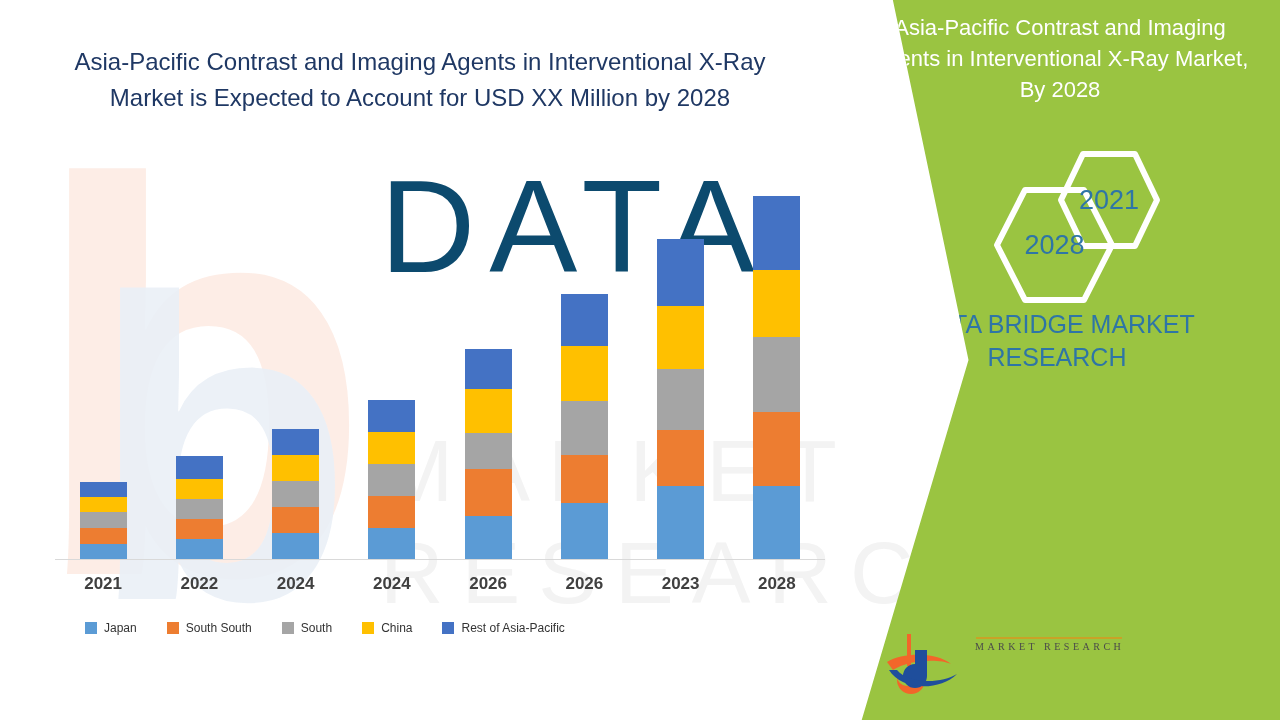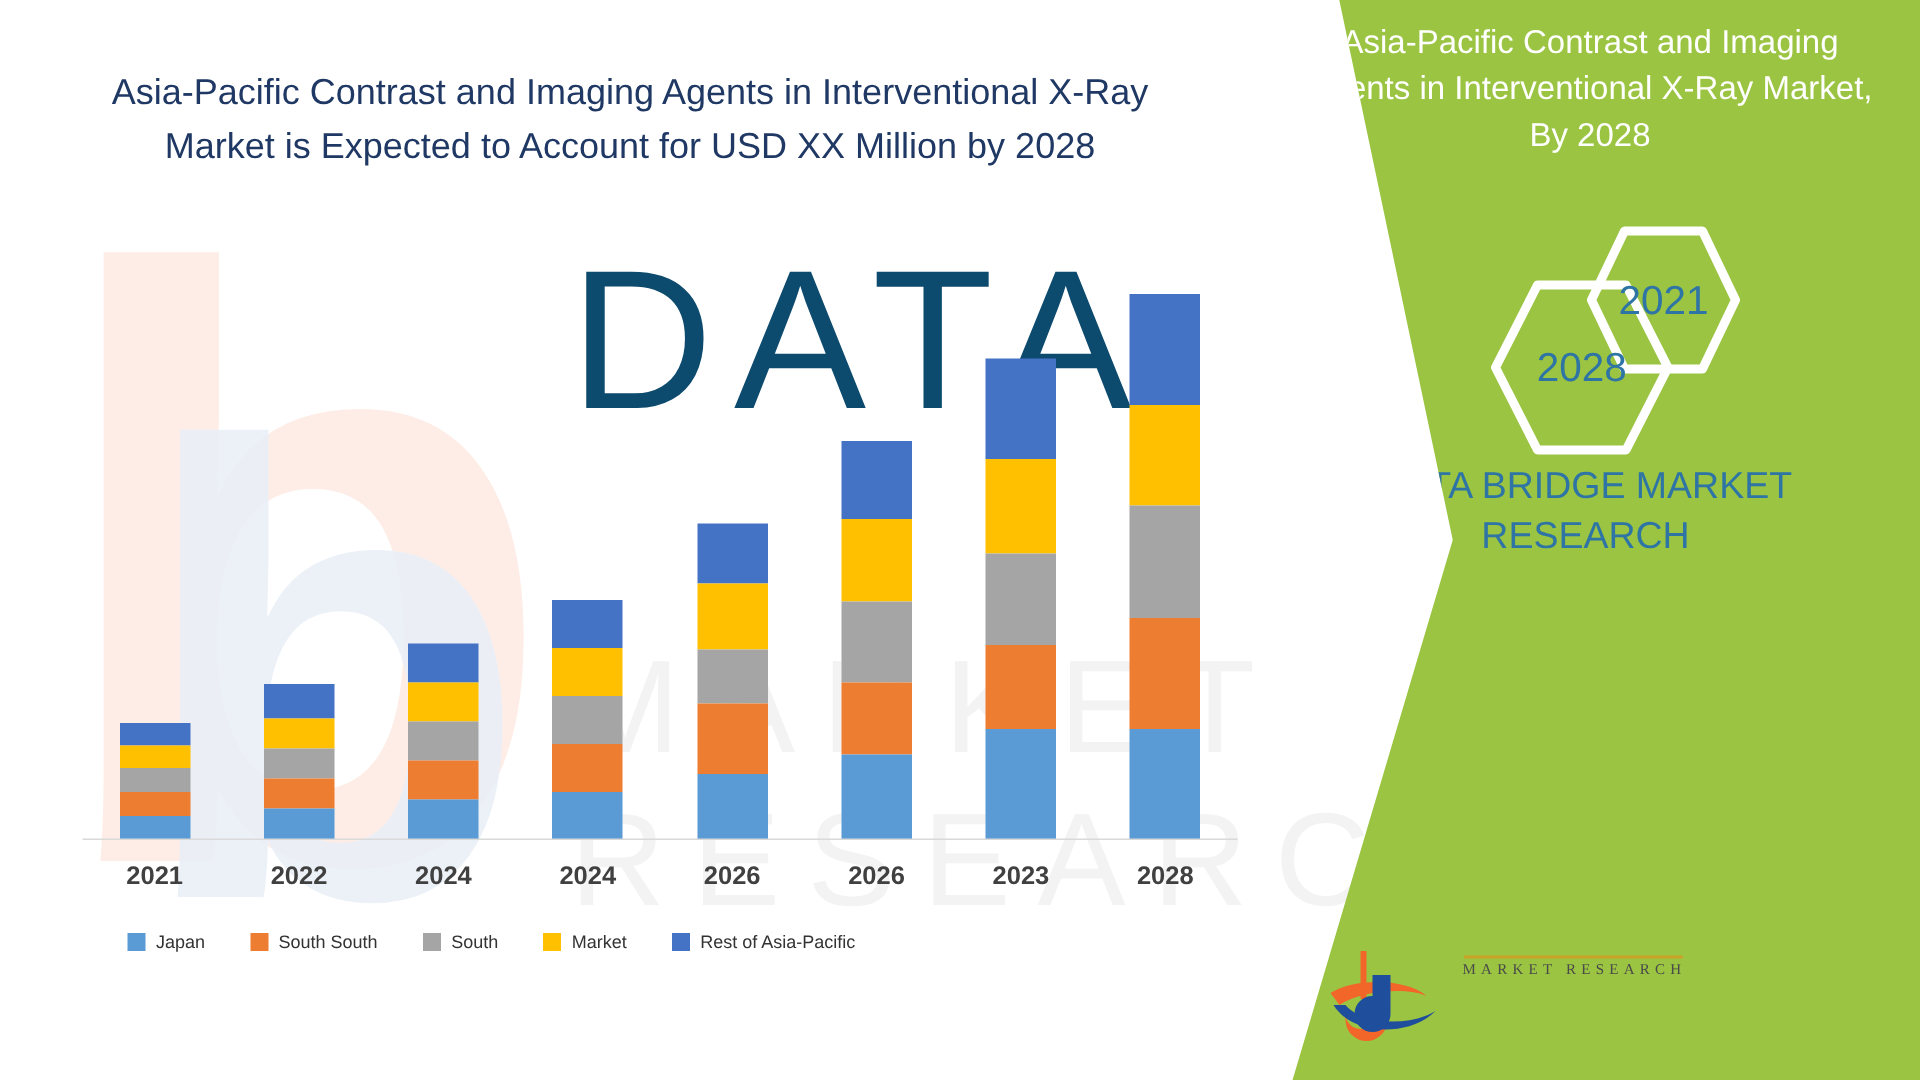--- a/index.html
+++ b/index.html
@@ -238,7 +238,7 @@
       </div>
       <div class="legend-item">
         <span class="legend-swatch" style="background: rgb(255, 192, 0);"></span>
-        <span class="legend-label">Market</span>
+        <span class="legend-label">China</span>
       </div>
       <div class="legend-item">
         <span class="legend-swatch" style="background: rgb(68, 114, 196);"></span>

